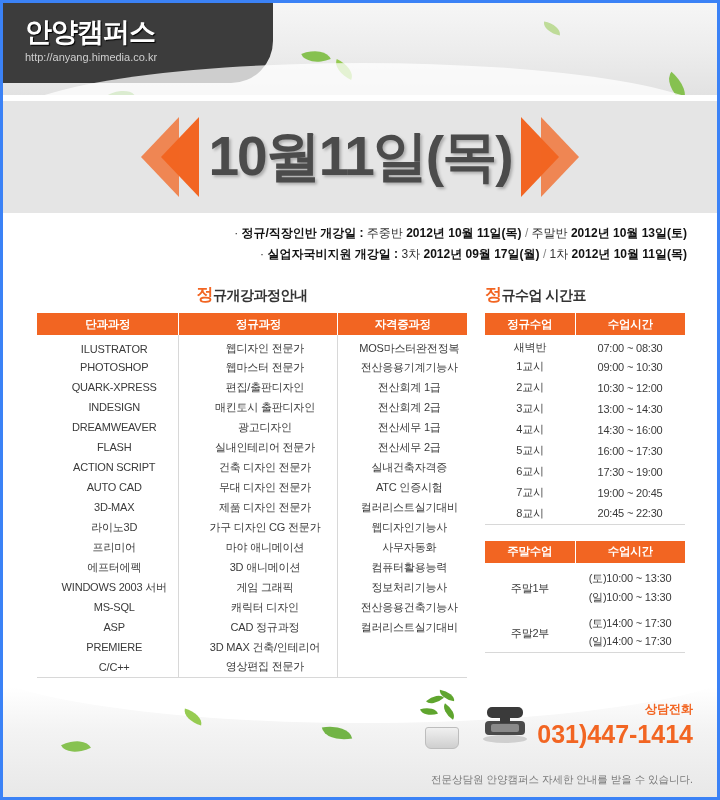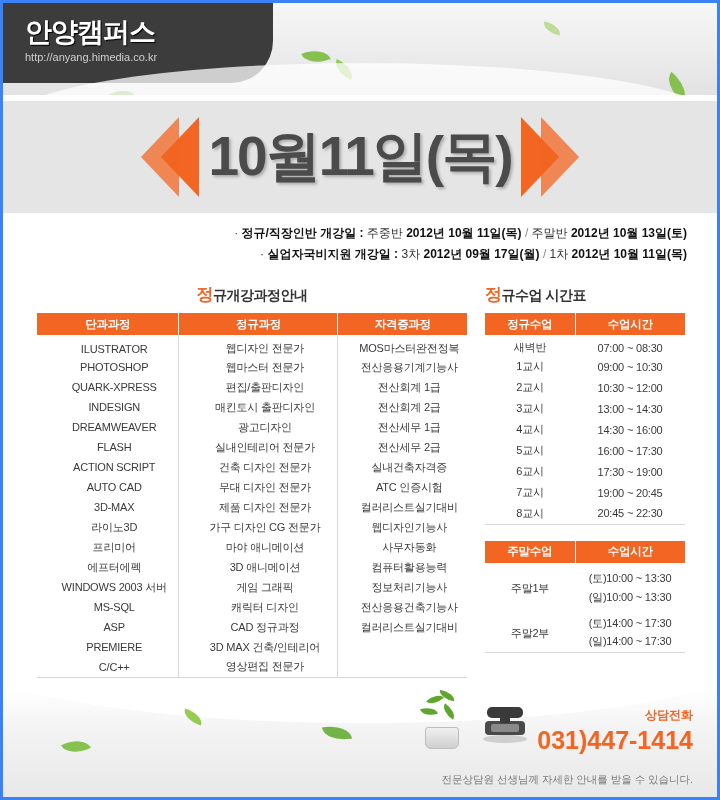--- a/index.html
+++ b/index.html
@@ -188,7 +188,7 @@
   }
   .contact {
     position: absolute;
-    right: 24px; top: 20px;
+    right: 24px; top: 14px;
     text-align: right;
   }
   .contact-label {

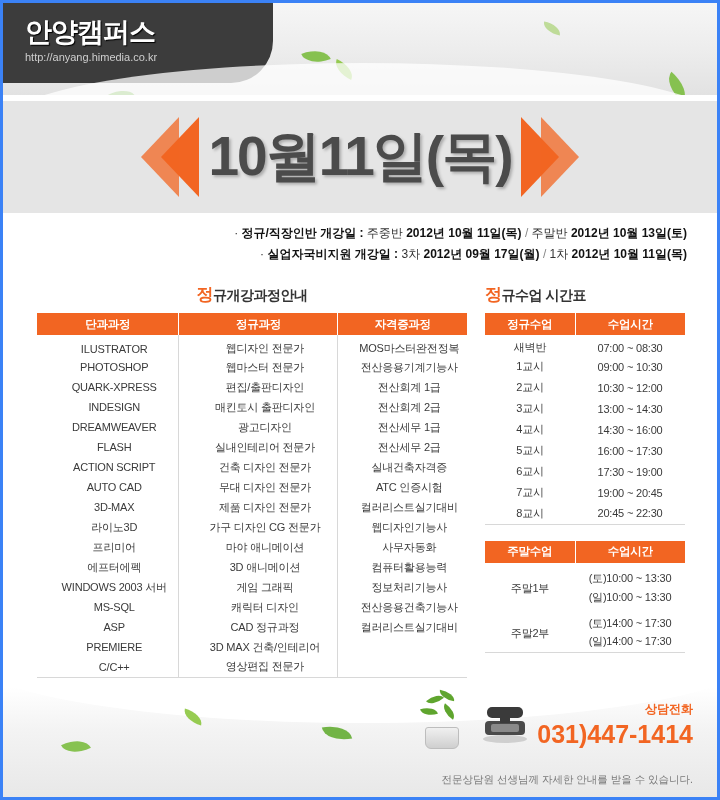--- a/index.html
+++ b/index.html
@@ -494,7 +494,7 @@
       <div class="contact-label">상담전화</div>
       <div class="contact-phone">031)447-1414</div>
     </div>
-    <div class="contact-note">전문상담원 선생님께 자세한 안내를 받을 수 있습니다.</div>
+    <div class="contact-note">전문상담원 안양캠퍼스 자세한 안내를 받을 수 있습니다.</div>
   </div>
 
 </div>

